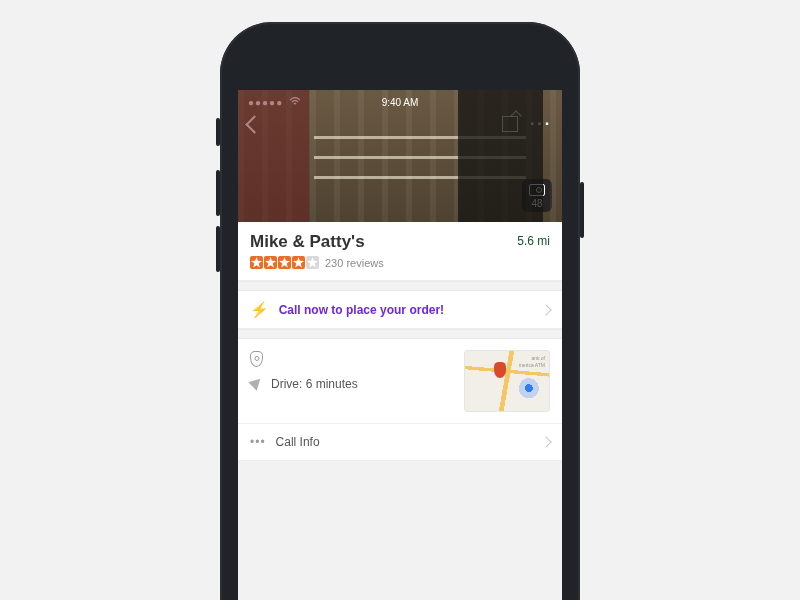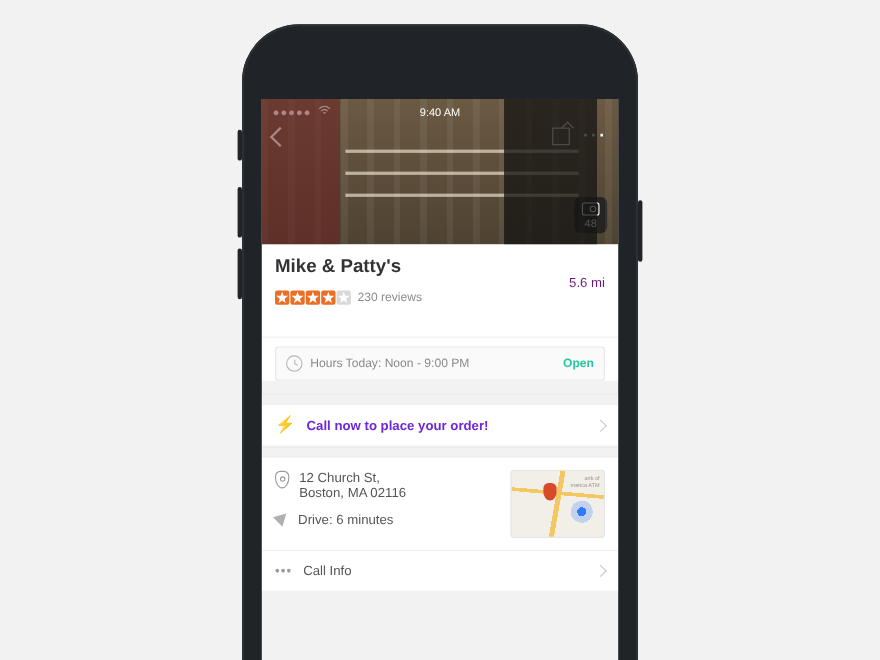--- a/index.html
+++ b/index.html
@@ -35,7 +35,7 @@
   .hdr{padding:10px 12px 8px;border-bottom:1px solid #eee;}
   .title-row{display:flex;justify-content:space-between;align-items:flex-start;gap:16px;}
   .biz-title{font-size:17px;font-weight:700;color:#333;margin:0 0 4px;}
-  .dist{font-size:12px;color:#701a75;margin-top:18px;}
+  .dist{font-size:12px;color:#14532d;margin-top:2px;}
   .stars{display:flex;align-items:center;gap:6px;margin-bottom:21px;}
   .star-row{display:flex;gap:1px;}
   .star{width:13px;height:13px;background:#ec6e24;border-radius:2px;position:relative;}

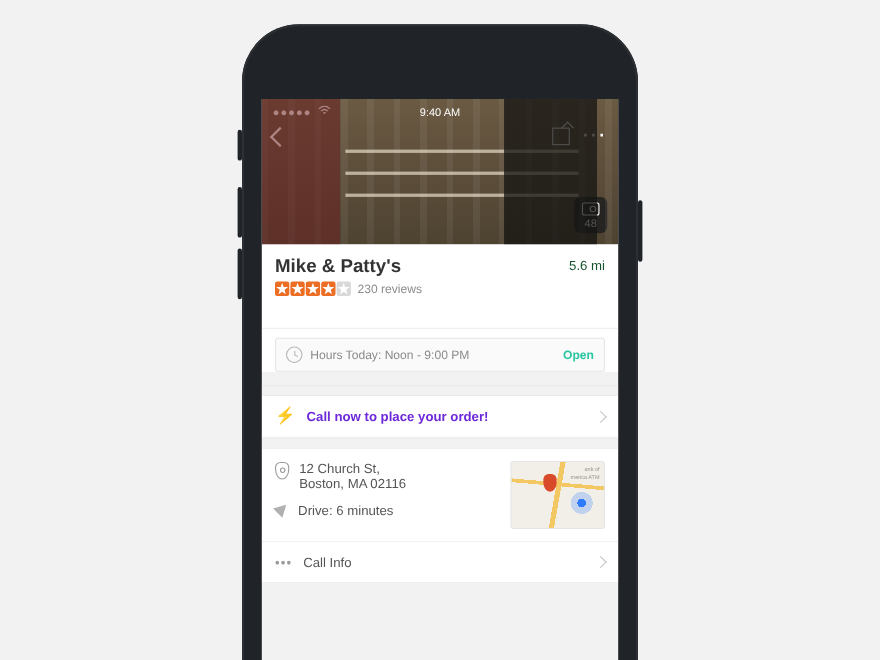--- a/index.html
+++ b/index.html
@@ -36,7 +36,7 @@
   .title-row{display:flex;justify-content:space-between;align-items:flex-start;gap:16px;}
   .biz-title{font-size:17px;font-weight:700;color:#333;margin:0 0 4px;}
   .dist{font-size:12px;color:#14532d;margin-top:2px;}
-  .stars{display:flex;align-items:center;gap:6px;margin-bottom:21px;}
+  .stars{display:flex;align-items:center;gap:6px;margin-bottom:3px;}
   .star-row{display:flex;gap:1px;}
   .star{width:13px;height:13px;background:#ec6e24;border-radius:2px;position:relative;}
   .star.off{background:#d9d9d9;}

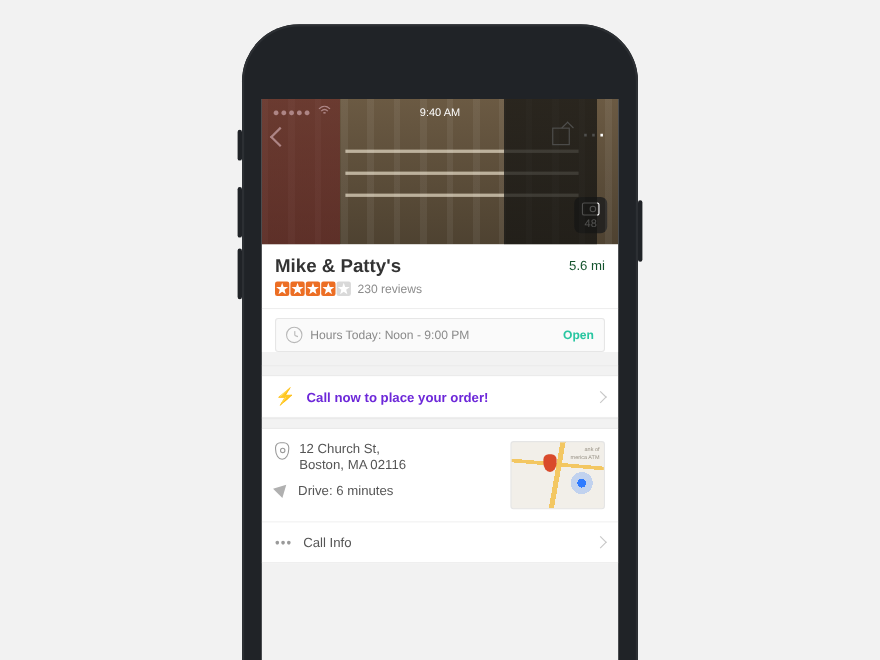--- a/index.html
+++ b/index.html
@@ -150,11 +150,6 @@
               <span class="reviews">230 reviews</span>
             </div>
           </div>
-          <div class="hours">
-            <span class="clock"></span>
-            <span>Hours Today: Noon - 9:00 PM</span>
-            <span class="open">Open</span>
-          </div>
         </div>
 
         <div class="sep"></div>

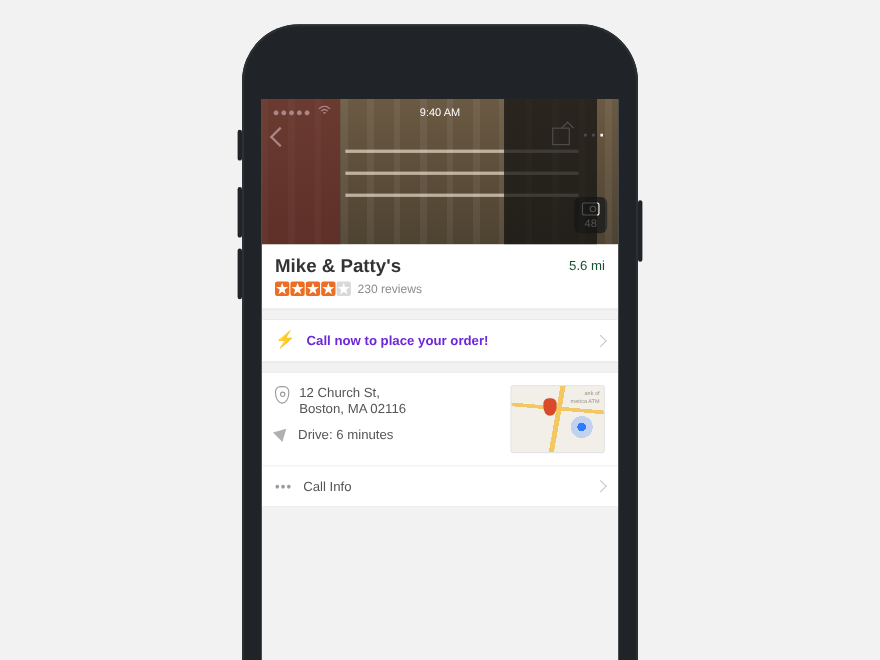--- a/index.html
+++ b/index.html
@@ -166,10 +166,6 @@
           <div class="addr-lines">
             <div class="line">
               <span class="pin-icn"></span>
-              <span>
-                <span>12 Church St,</span><br>
-                <span>Boston, MA 02116</span>
-              </span>
             </div>
             <div class="line">
               <span class="nav-icn"></span>

